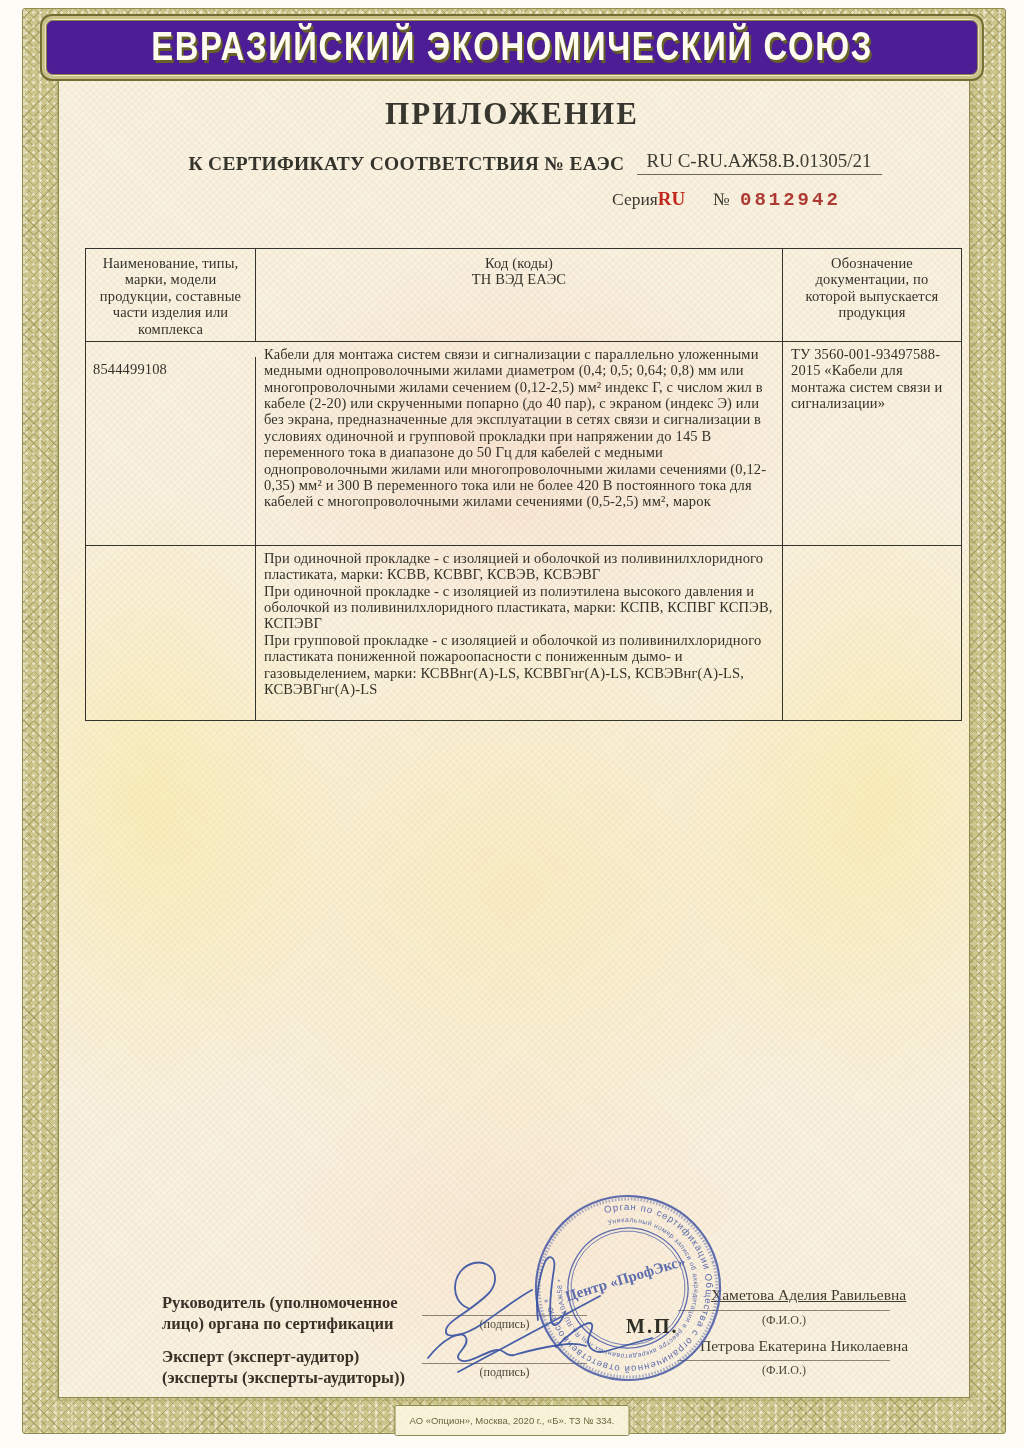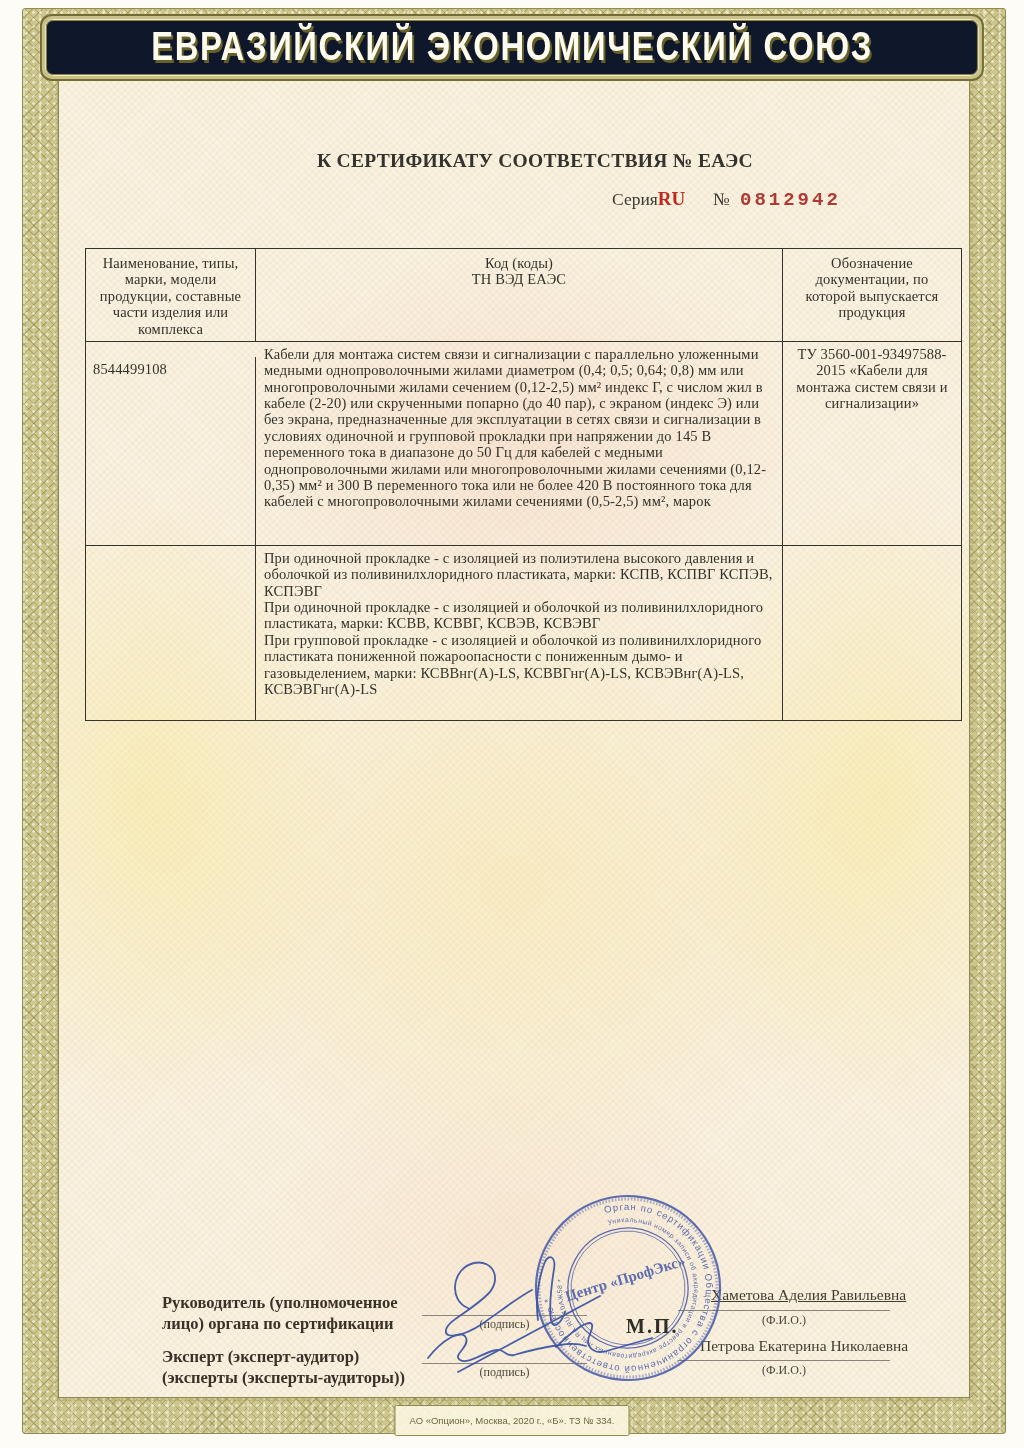--- a/index.html
+++ b/index.html
@@ -39,7 +39,7 @@
     background:#c9c188;border:2px solid #746d33;border-radius:12px;padding:3px;z-index:8;
   }
   .banner-plate{
-    background:#0f172a;border:1px solid #f2ecc4;border-radius:8px;
+    background:#4c1d95;border:1px solid #f2ecc4;border-radius:8px;
     padding:4px 26px 6px;display:flex;align-items:center;justify-content:center;
     box-shadow:inset 0 0 0 1px #8d8544;
   }

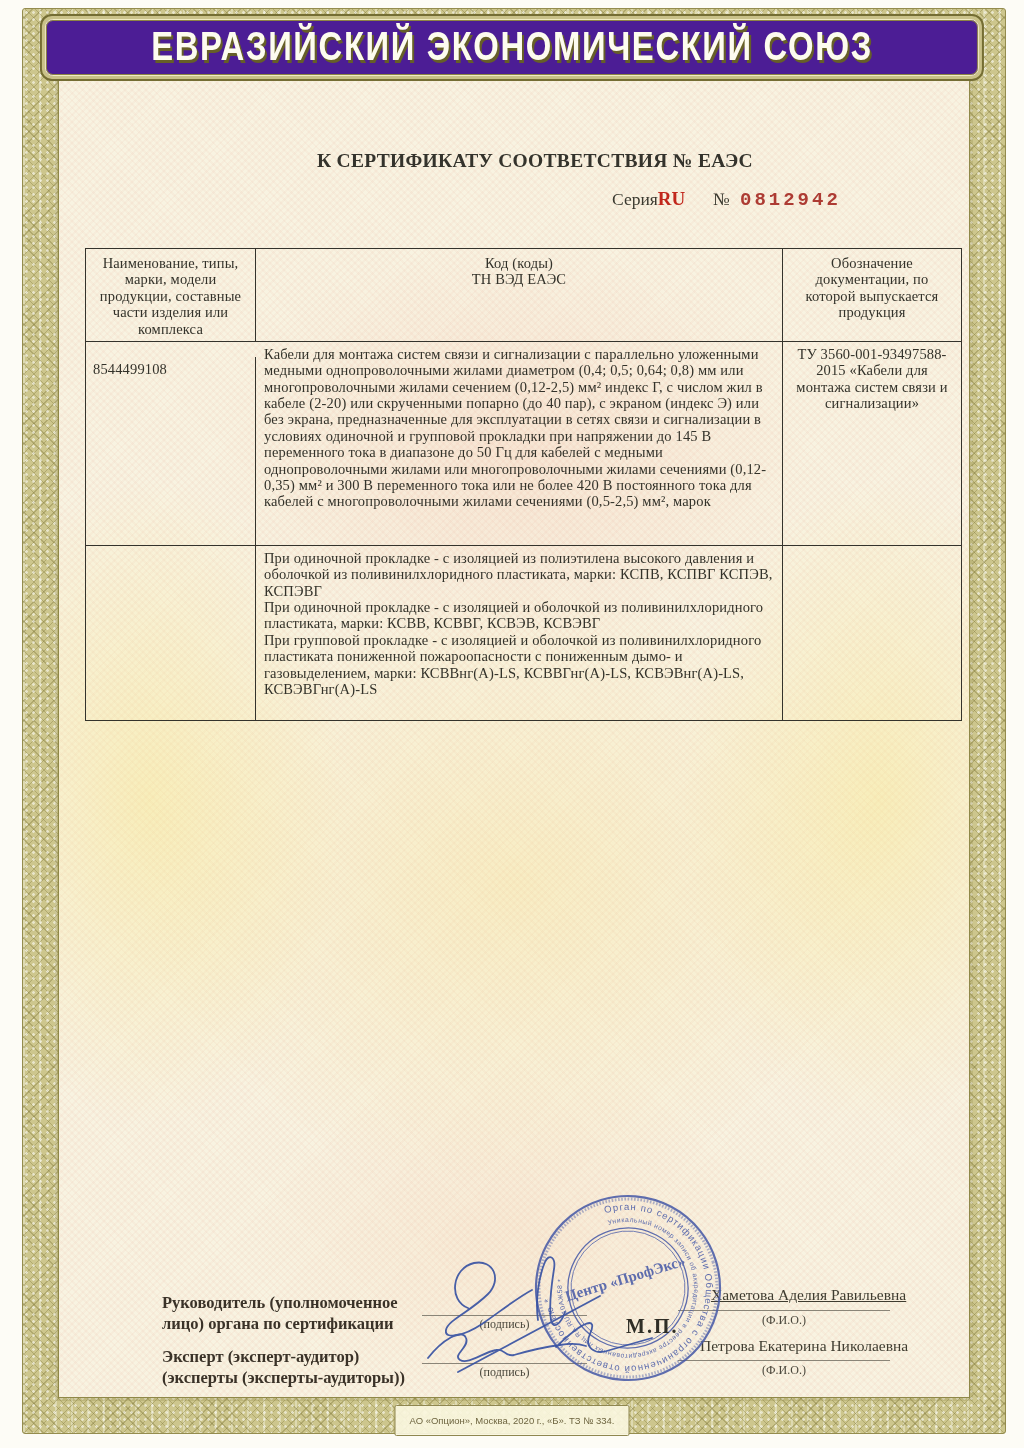--- a/index.html
+++ b/index.html
@@ -114,6 +114,7 @@
     </div>
   </div>
 
+  <div class="doc-title">ПРИЛОЖЕНИЕ</div>
 
   <div class="subtitle-row">
     <span class="subtitle">К СЕРТИФИКАТУ СООТВЕТСТВИЯ № ЕАЭС</span>

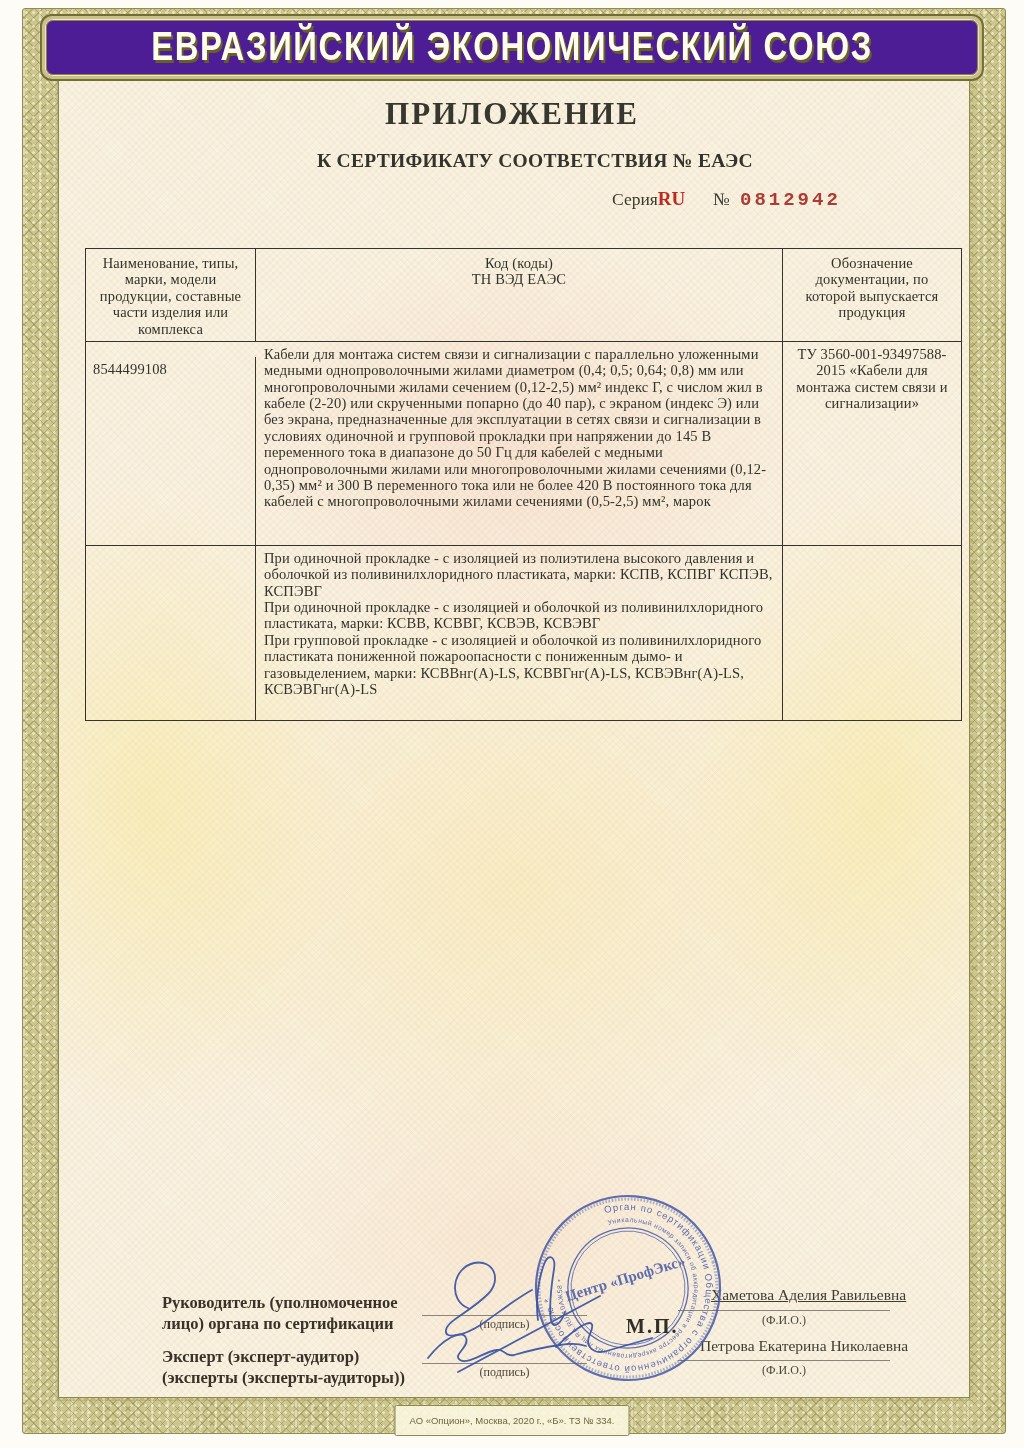--- a/index.html
+++ b/index.html
@@ -118,6 +118,7 @@
 
   <div class="subtitle-row">
     <span class="subtitle">К СЕРТИФИКАТУ СООТВЕТСТВИЯ № ЕАЭС</span>
+    <span class="cert-number">RU C-RU.АЖ58.В.01305/21</span>
   </div>
 
   <div class="series-row">

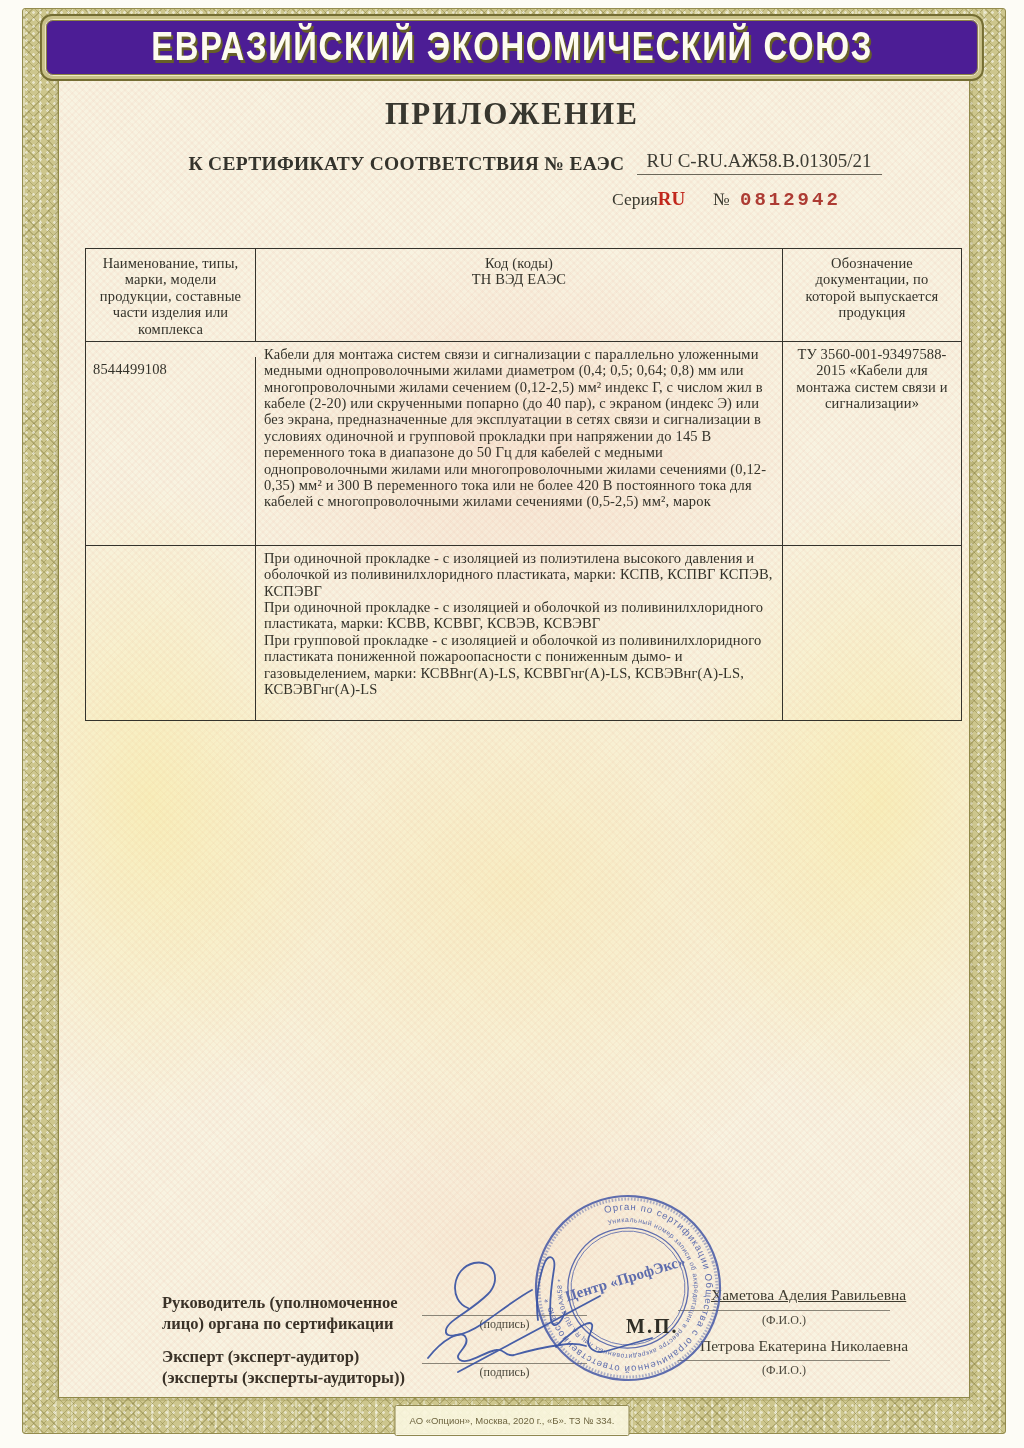--- a/index.html
+++ b/index.html
@@ -73,7 +73,7 @@
     border:1.5px solid #34332c;font-size:14.5px;line-height:1.13;letter-spacing:.15px;color:#33322a;
   }
   .cell{border-right:1.3px solid #34332c;border-bottom:1.3px solid #34332c;padding:4px 8px;}
-  .cell.lastcol{border-right:none;text-align:center;}
+  .cell.lastcol{border-right:none;}
   .cell.lastrow{border-bottom:none;}
   .cell.h{text-align:center;padding-top:6px;}
   .cell.code{padding-left:7px;margin-top:15px;}

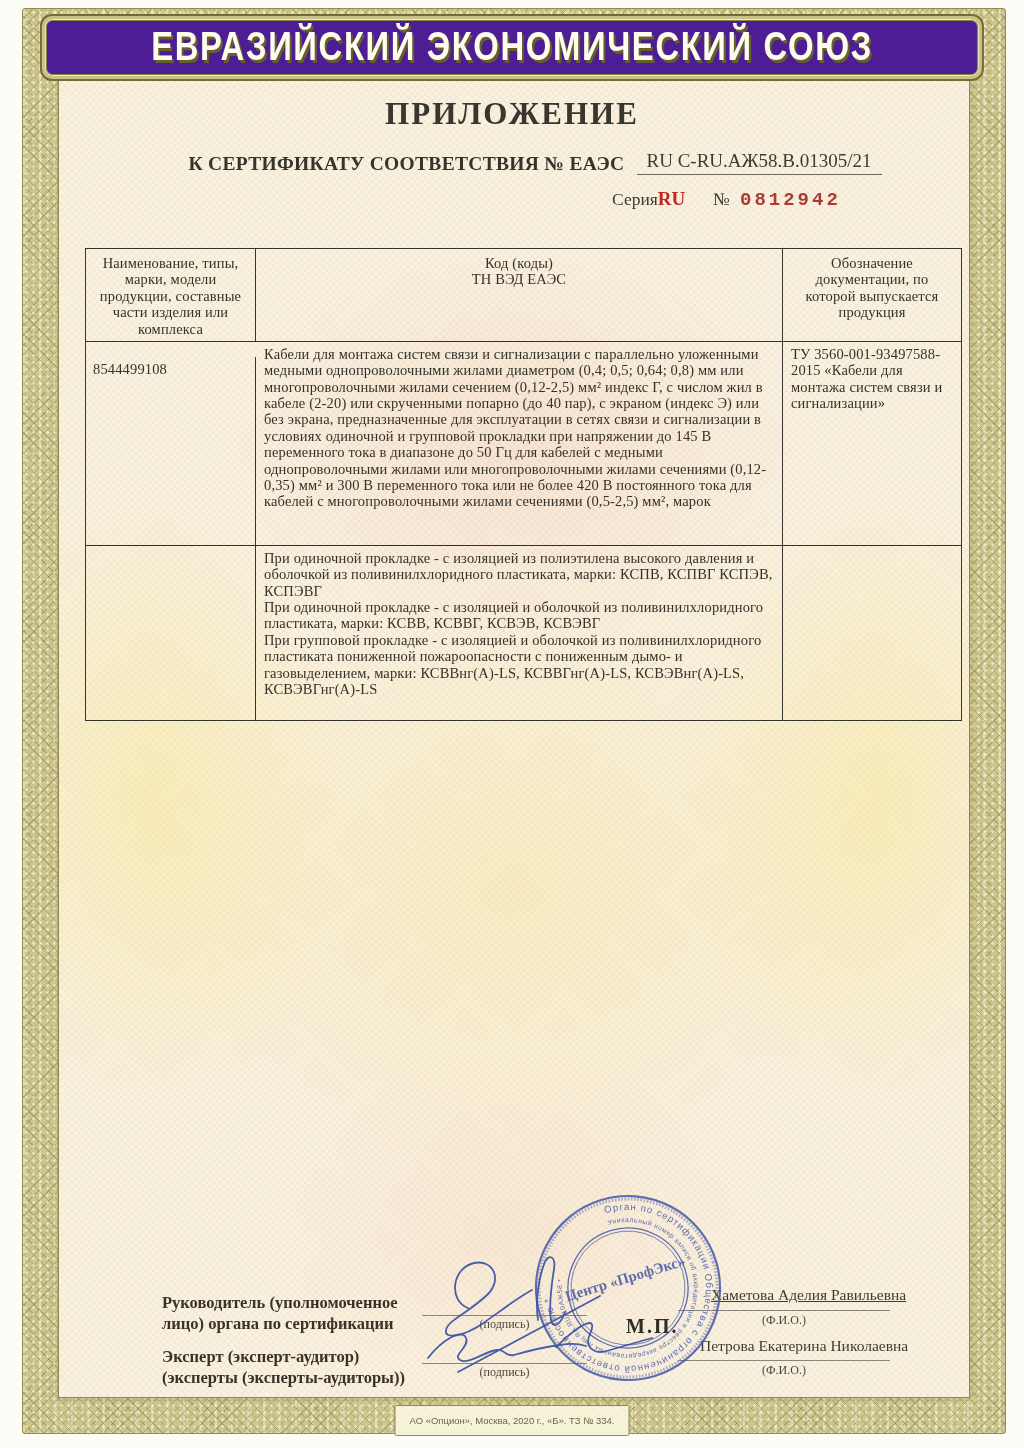--- a/index.html
+++ b/index.html
@@ -143,8 +143,8 @@
 
     <div class="cell lastrow"></div>
     <div class="cell lastrow">
+      <p>При одиночной прокладке - с изоляцией и оболочкой из поливинилхлоридного пластиката, марки: КСВВ, КСВВГ, КСВЭВ, КСВЭВГ</p>
       <p>При одиночной прокладке - с изоляцией из полиэтилена высокого давления и оболочкой из поливинилхлоридного пластиката, марки: КСПВ, КСПВГ КСПЭВ,  КСПЭВГ</p>
-      <p>При одиночной прокладке - с изоляцией и оболочкой из поливинилхлоридного пластиката, марки: КСВВ, КСВВГ, КСВЭВ, КСВЭВГ</p>
       <p>При групповой прокладке - с изоляцией и оболочкой из поливинилхлоридного пластиката пониженной пожароопасности с пониженным дымо- и газовыделением, марки:  КСВВнг(А)-LS, КСВВГнг(А)-LS, КСВЭВнг(А)-LS,  КСВЭВГнг(А)-LS</p>
     </div>
     <div class="cell lastcol lastrow"></div>

